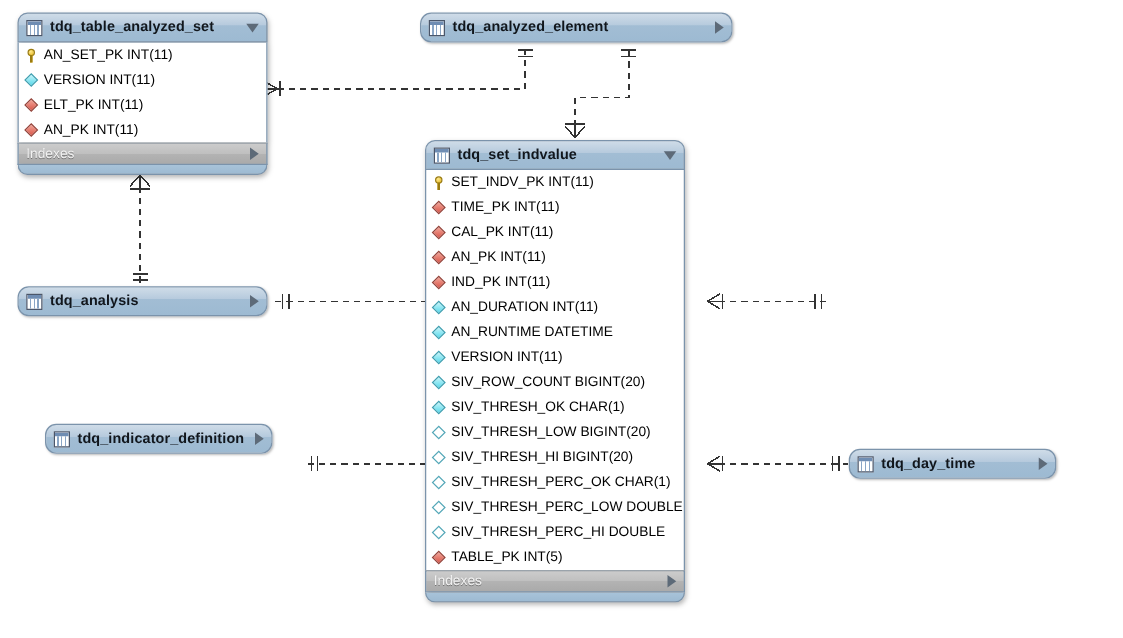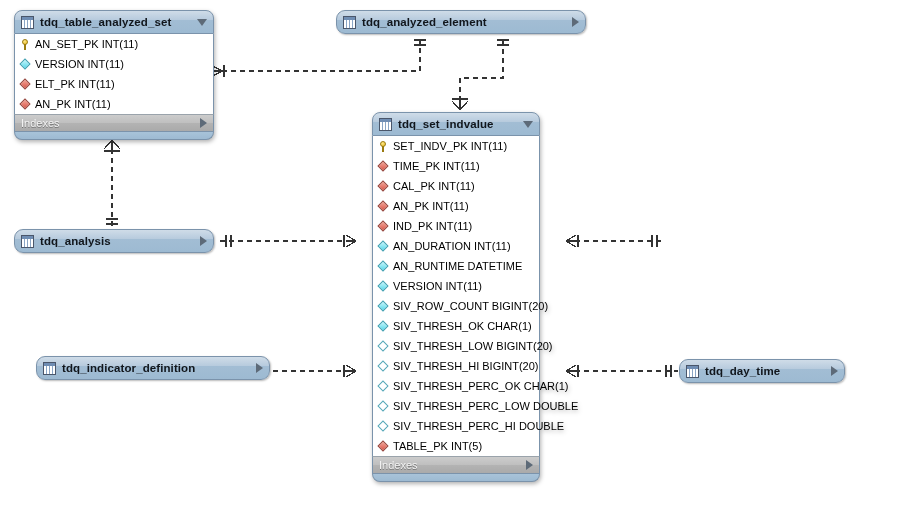--- a/index.html
+++ b/index.html
@@ -283,7 +283,7 @@
     </div>
   </div>
 
-  <div class="tbl expanded" style="left:372px;top:112px;width:168px;">
+  <div class="tbl expanded" style="left:340px;top:112px;width:208px;">
     <div class="hdr">
       <span class="tblicon"></span>
       <span class="tname">tdq_set_indvalue</span>

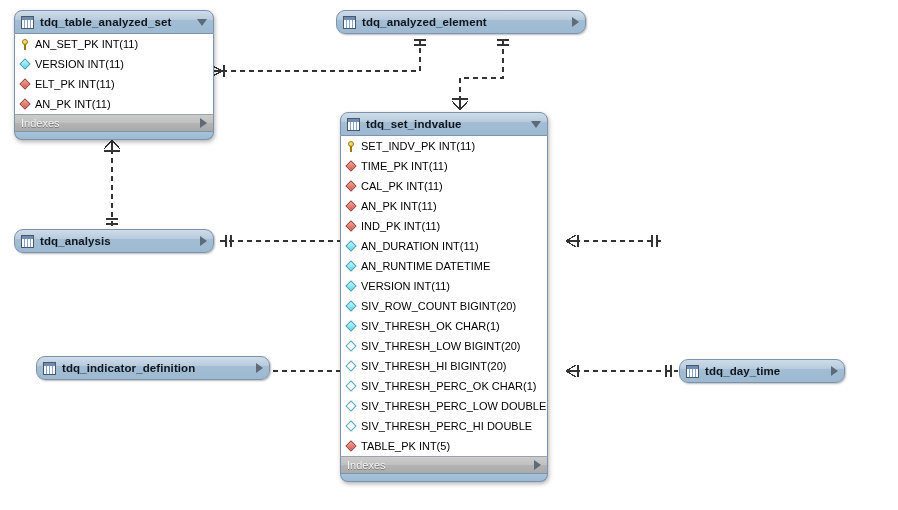--- a/index.html
+++ b/index.html
@@ -401,7 +401,7 @@
   </div>
 
 
-  <div class="tbl collapsed" style="left:36px;top:356px;width:234px;">
+  <div class="tbl collapsed" style="left:36px;top:339px;width:182px;">
     <div class="hdr">
       <span class="tblicon"></span>
       <span class="tname">tdq_indicator_definition</span>

